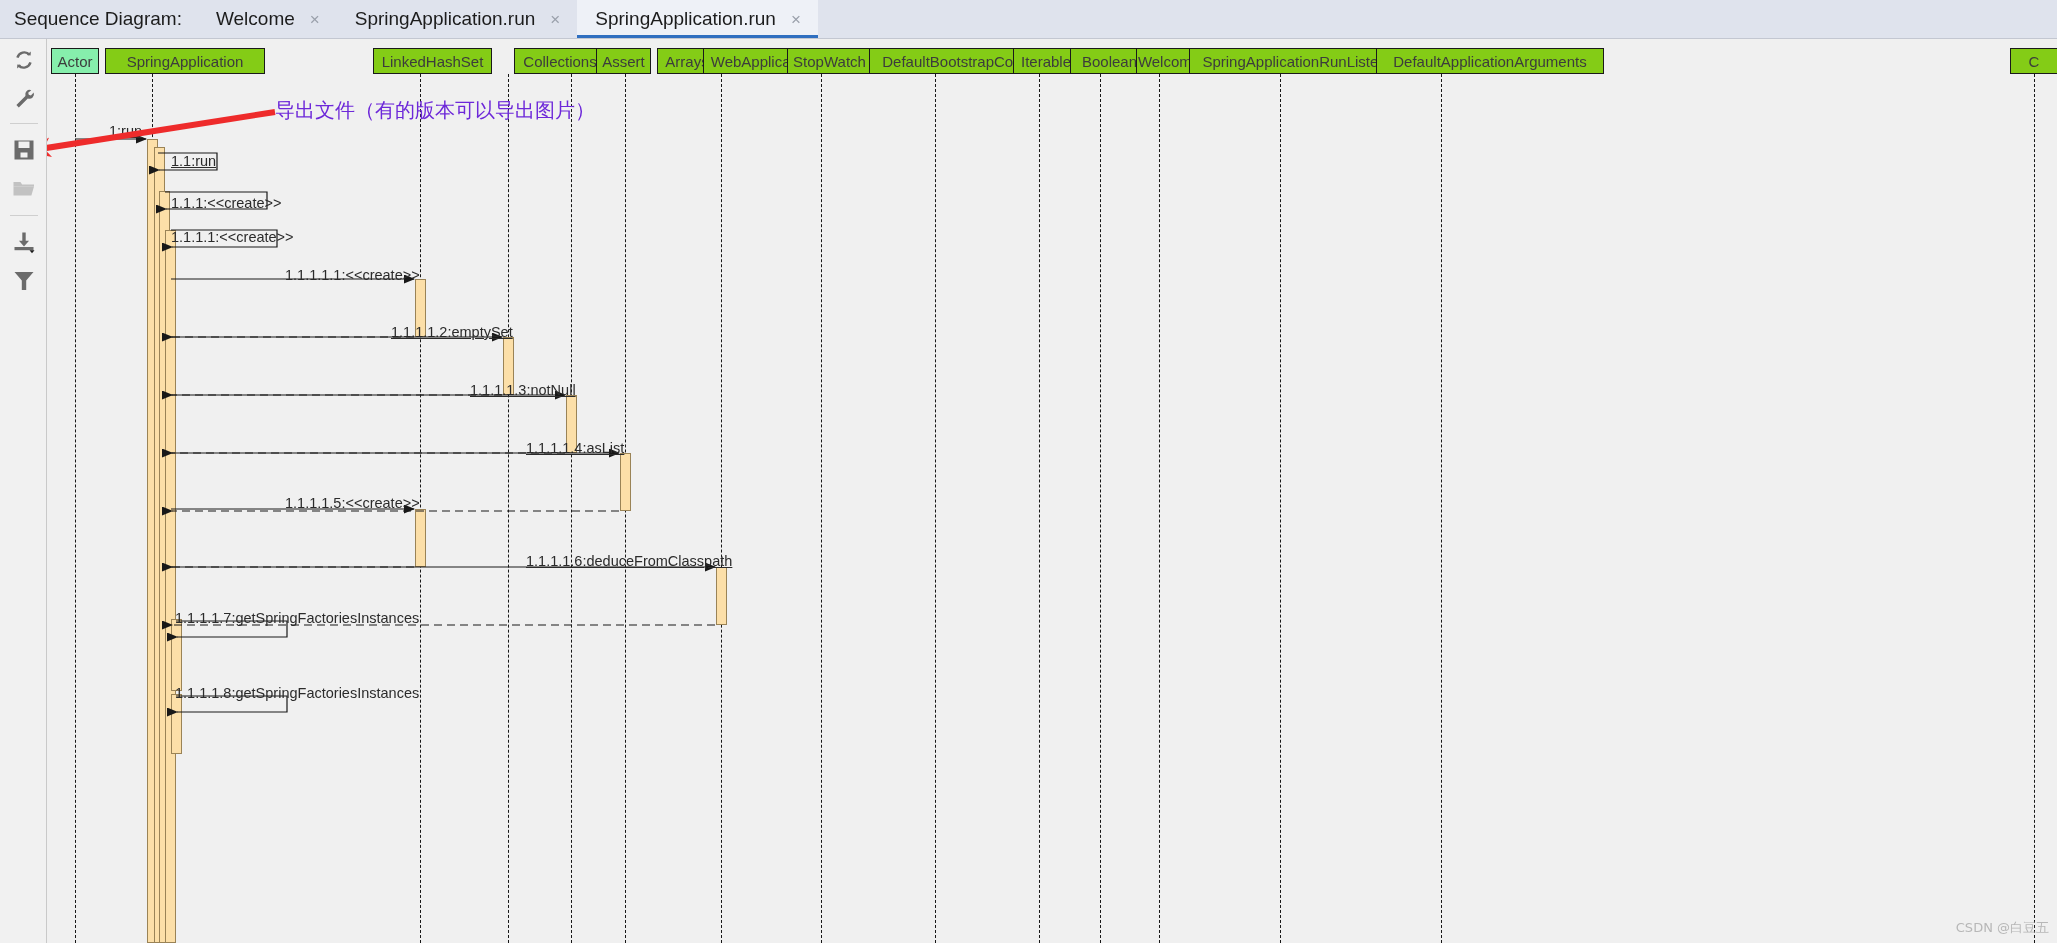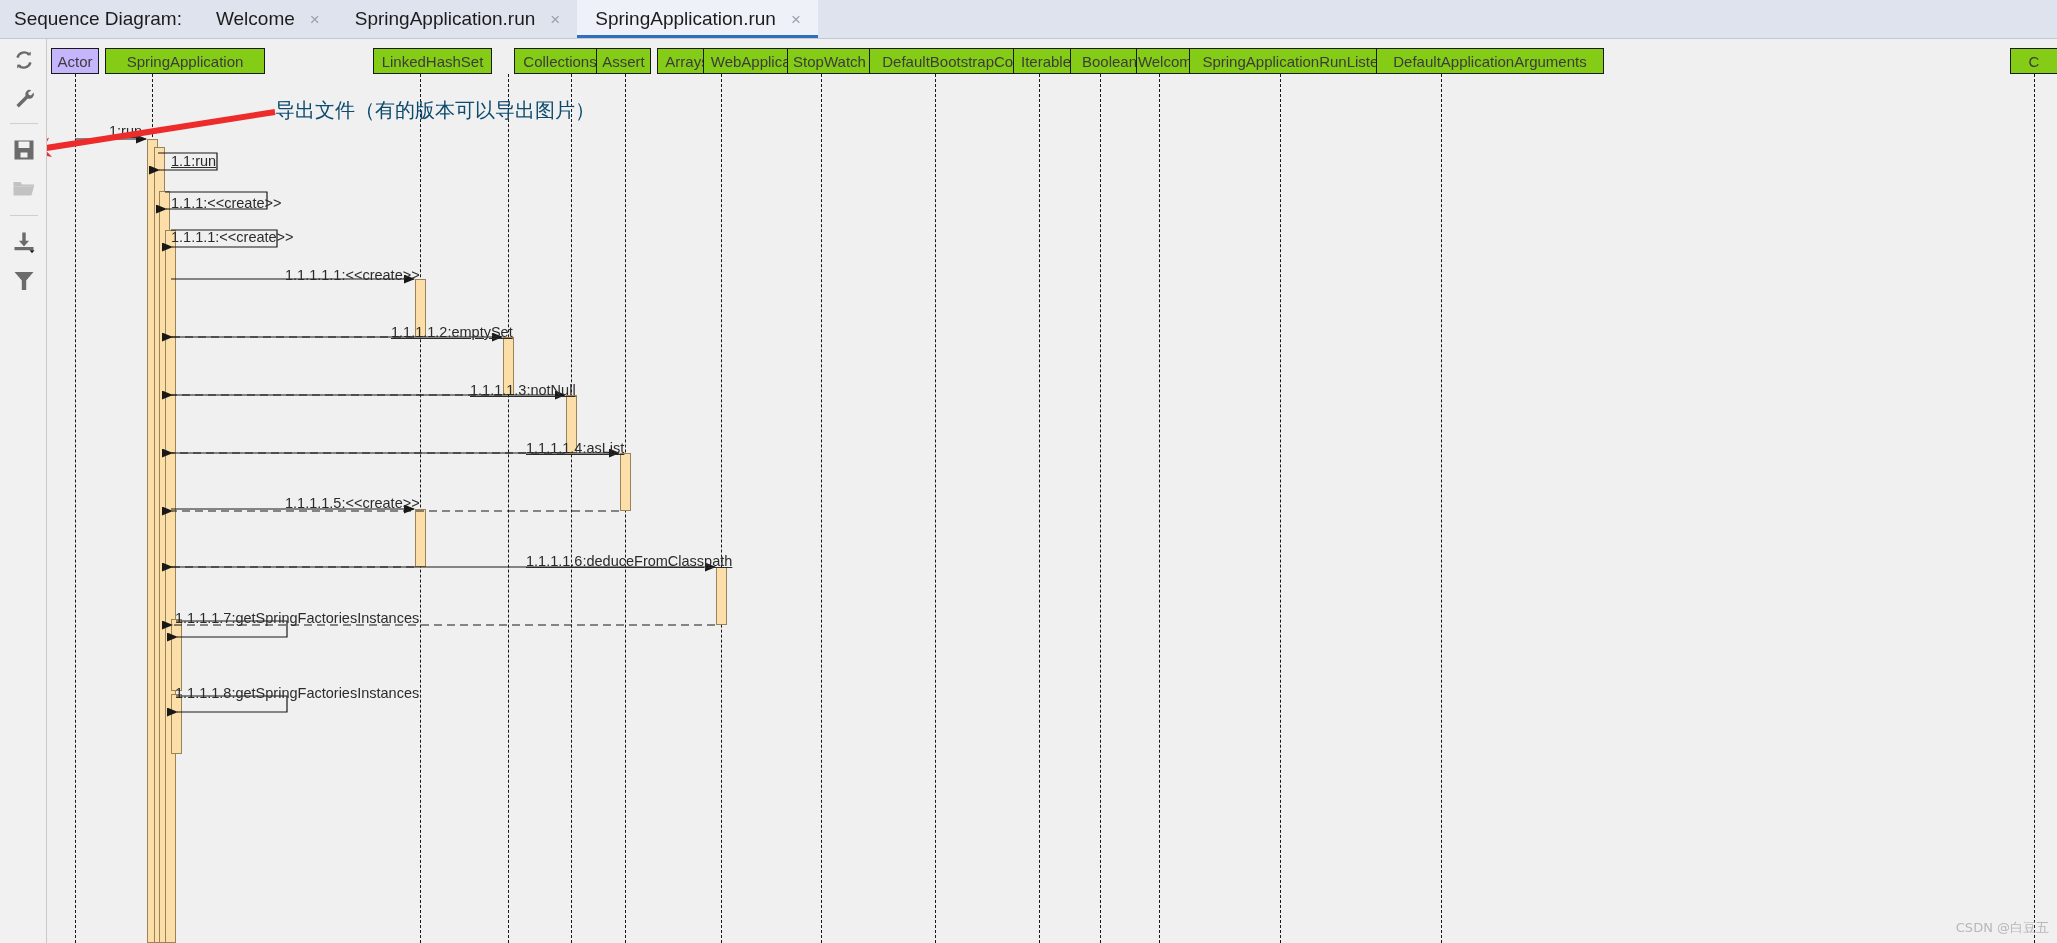--- a/index.html
+++ b/index.html
@@ -76,7 +76,7 @@
     white-space: nowrap;
     padding: 0 6px;
   }
-  .head.actor  { background: #c4b5fd; text-align: right; }
+  .head.actor  { background: #86efac; text-align: right; }
   .head.obj    { background: #84cc16; }
   .head.ital   { }
 

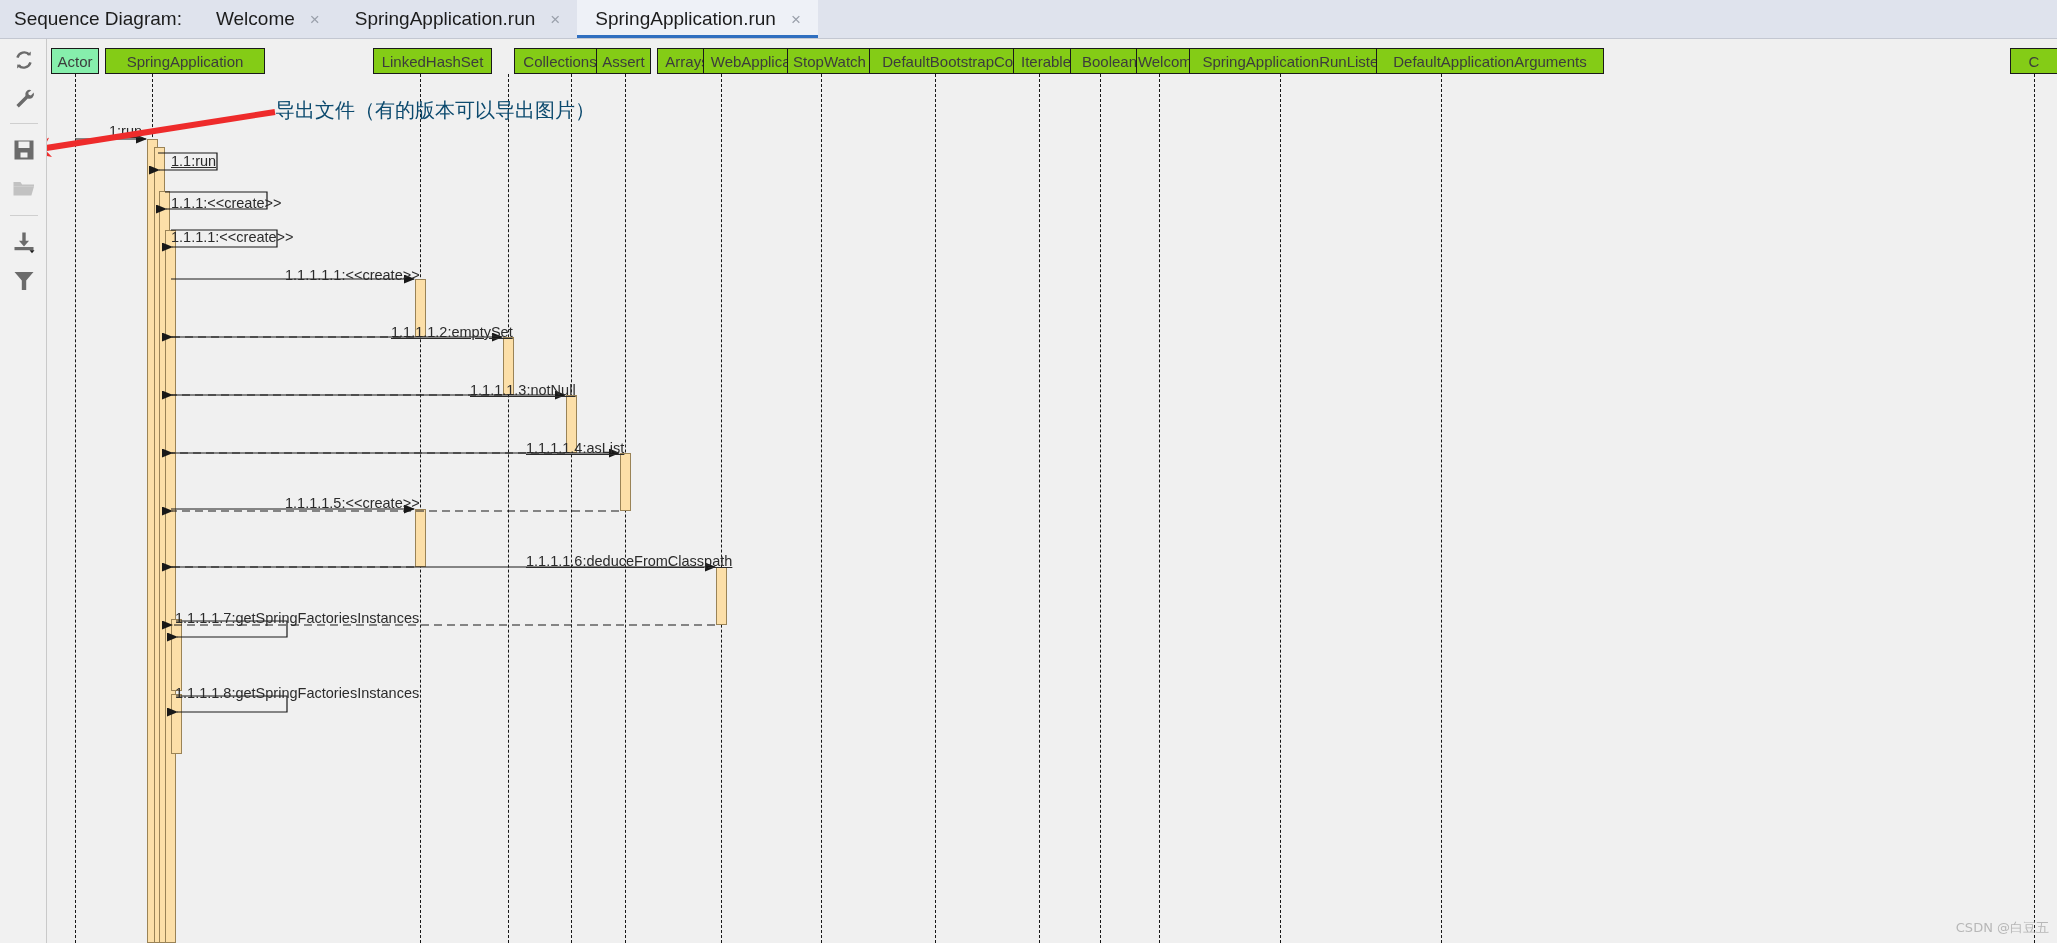--- a/index.html
+++ b/index.html
@@ -106,7 +106,7 @@
   
   #annot {
     position: absolute;
-    color: #0c4a6e; font-size: 20px; white-space: nowrap;
+    color: #6d28d9; font-size: 20px; white-space: nowrap;
     font-family: "DejaVu Sans", sans-serif;
   }
   #watermark {

